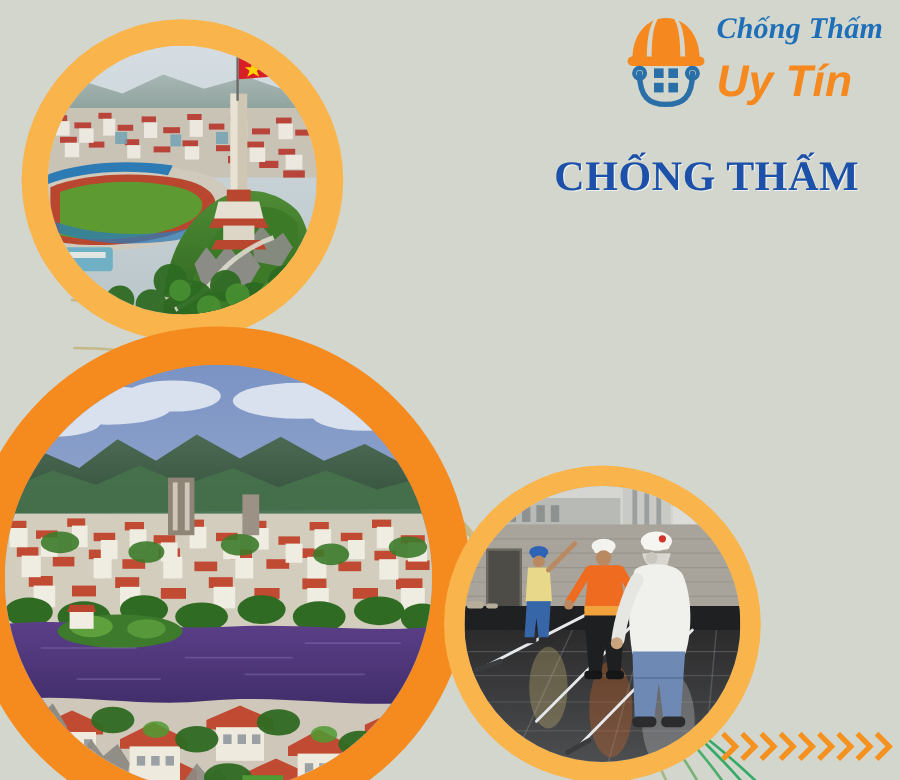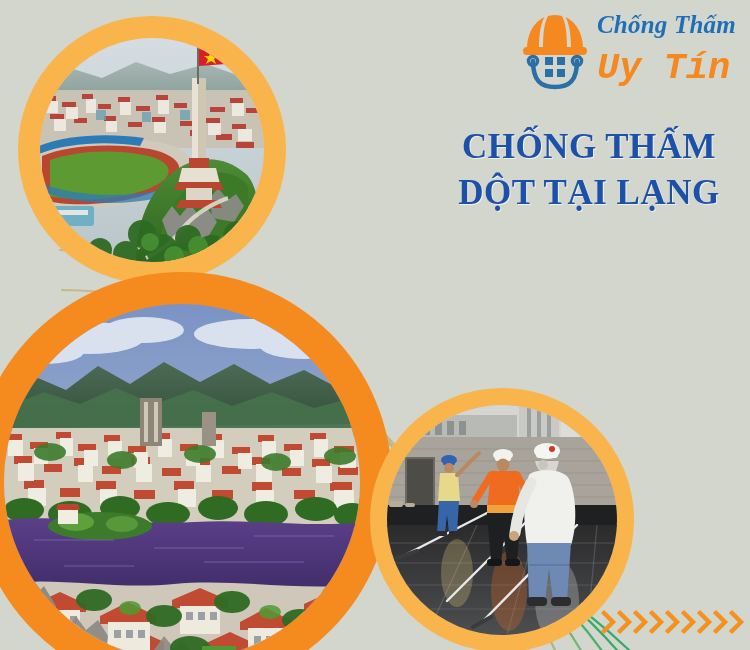--- a/index.html
+++ b/index.html
@@ -67,7 +67,7 @@
     letter-spacing:.2px; line-height:1;
   }
   .logo-line2 {
-    font-family:Liberation Mono, monospace;
+    font-family:Liberation Sans, sans-serif;
     font-style:italic; font-weight:bold;
     font-size:37px; color:#f5891f;
     line-height:1.05; margin-top:12px;

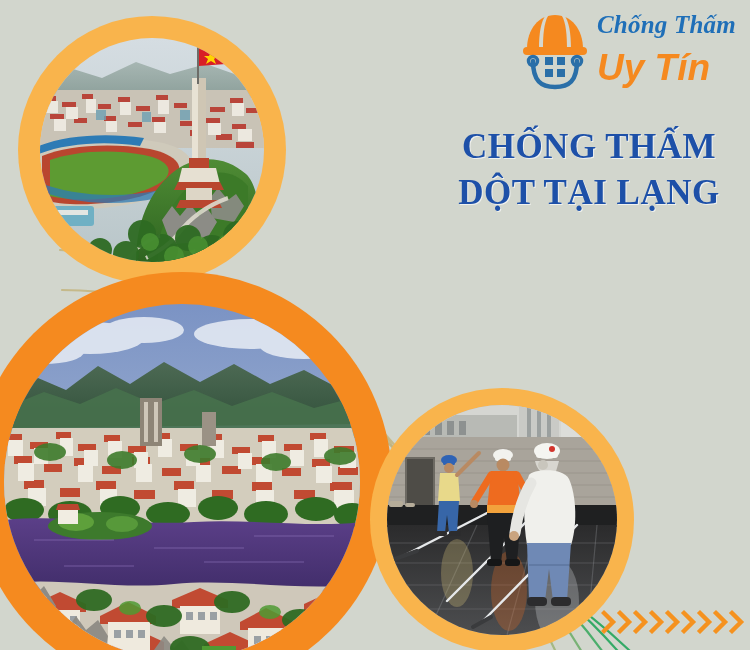--- a/index.html
+++ b/index.html
@@ -580,7 +580,6 @@
 
   <div class="headline">
     <div>CHỐNG THẤM</div>
-    <div>DỘT TẠI LẠNG</div>
   </div>
 
   <div class="chevrons">

